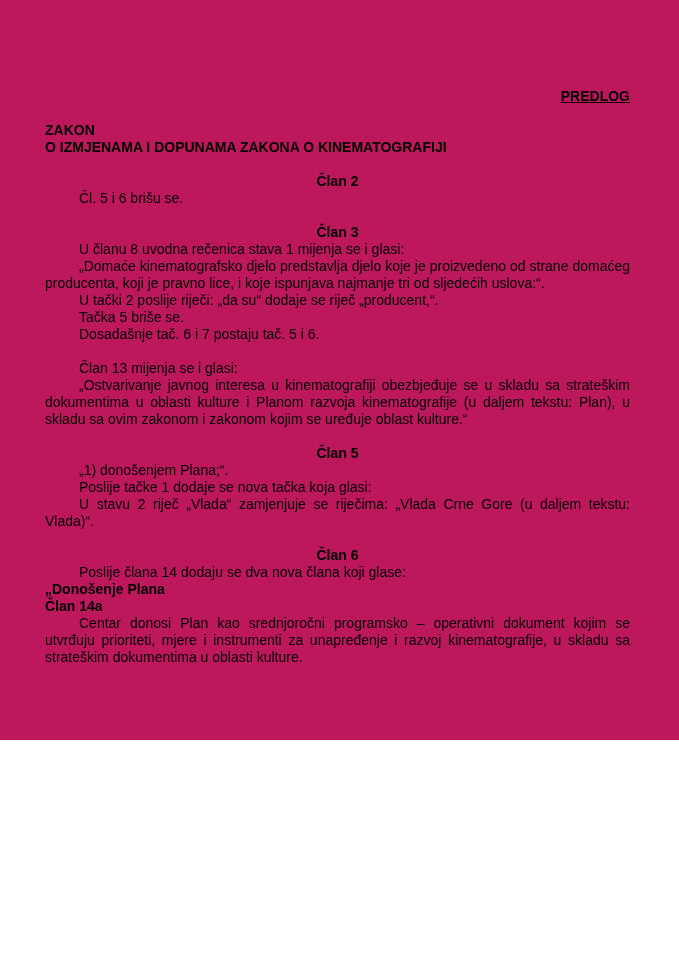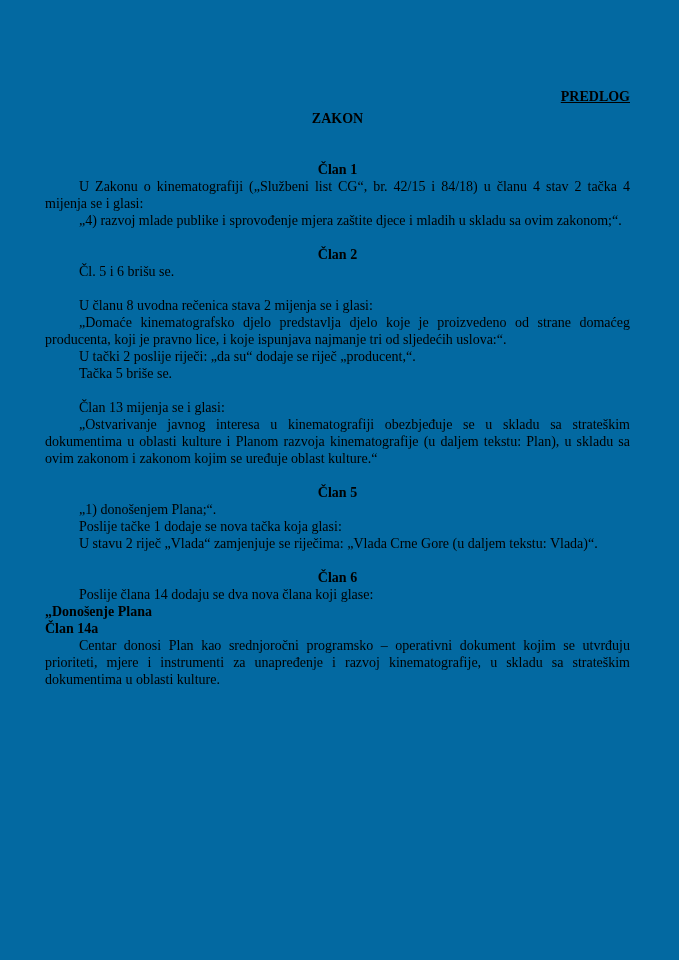--- a/index.html
+++ b/index.html
@@ -10,12 +10,12 @@
   .sheet {
     position: relative;
     width: 679px;
-    height: 960px;
+    height: 740px;
     box-sizing: border-box;
     padding: 88px 49px 0 45px;
-    background: #0369a1;
+    background: #be185d;
     color: #000000;
-    font-family: Liberation Serif, serif;
+    font-family: Liberation Sans, sans-serif;
     font-size: 14px;
     line-height: 17px;
     overflow: hidden;

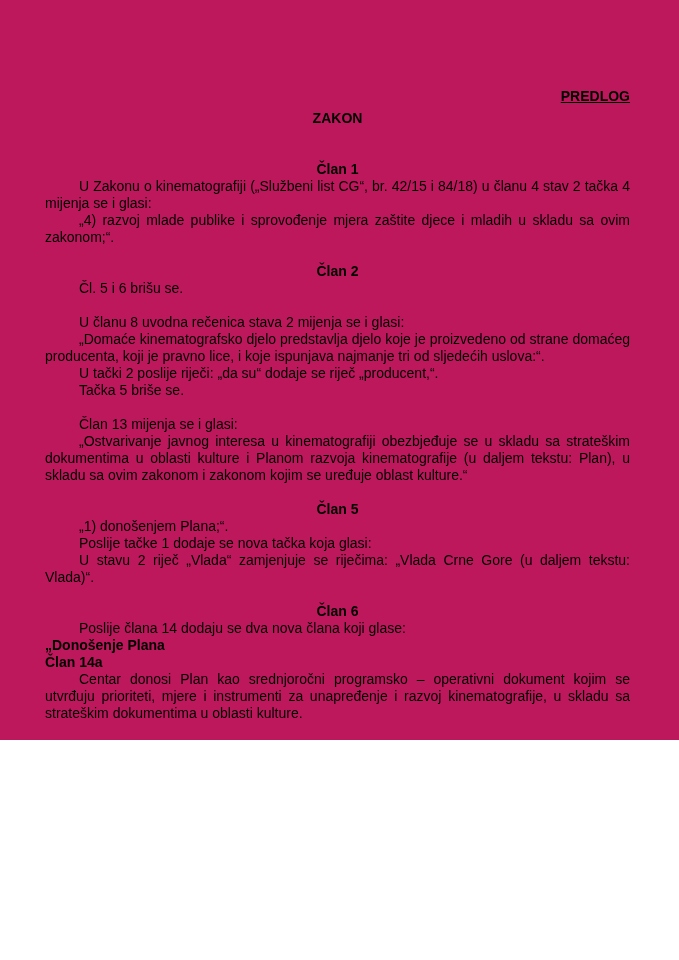--- a/index.html
+++ b/index.html
@@ -27,8 +27,7 @@
   }
   .tag-line span { text-decoration: underline; }
   .title-block {
-    margin-top: 5px;
-    text-align: center;
+    margin-top: 17px;
     font-weight: bold;
   }
   .title-block div { margin: 0; }

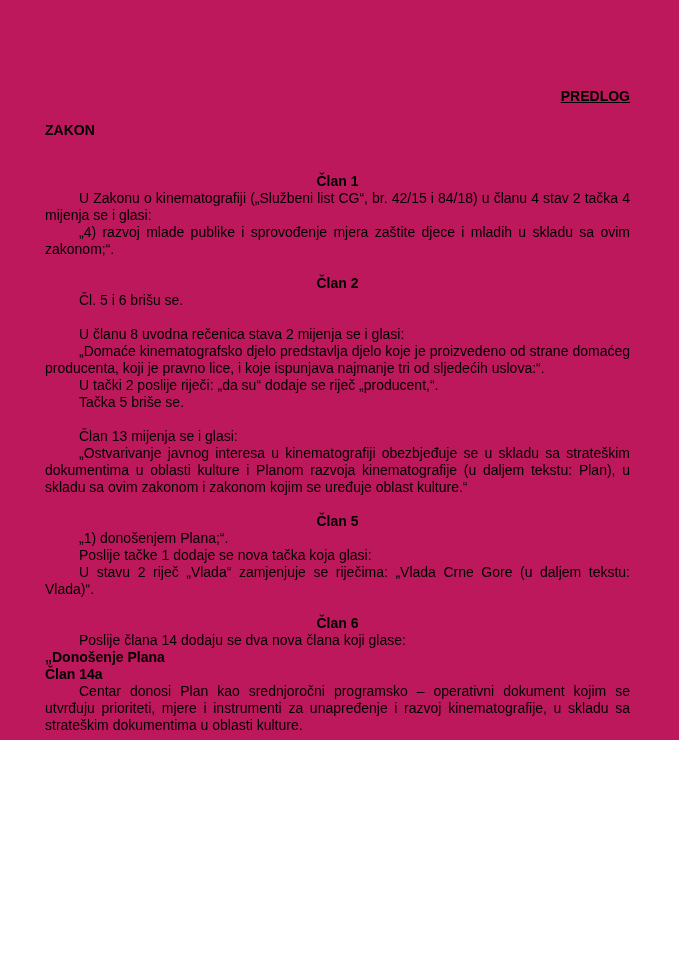--- a/index.html
+++ b/index.html
@@ -60,6 +60,7 @@
 
   <div class="title-block">
     <div>ZAKON</div>
+    <div>O IZMJENAMA I DOPUNAMA ZAKONA O KINEMATOGRAFIJI</div>
   </div>
 
   <section class="article first">

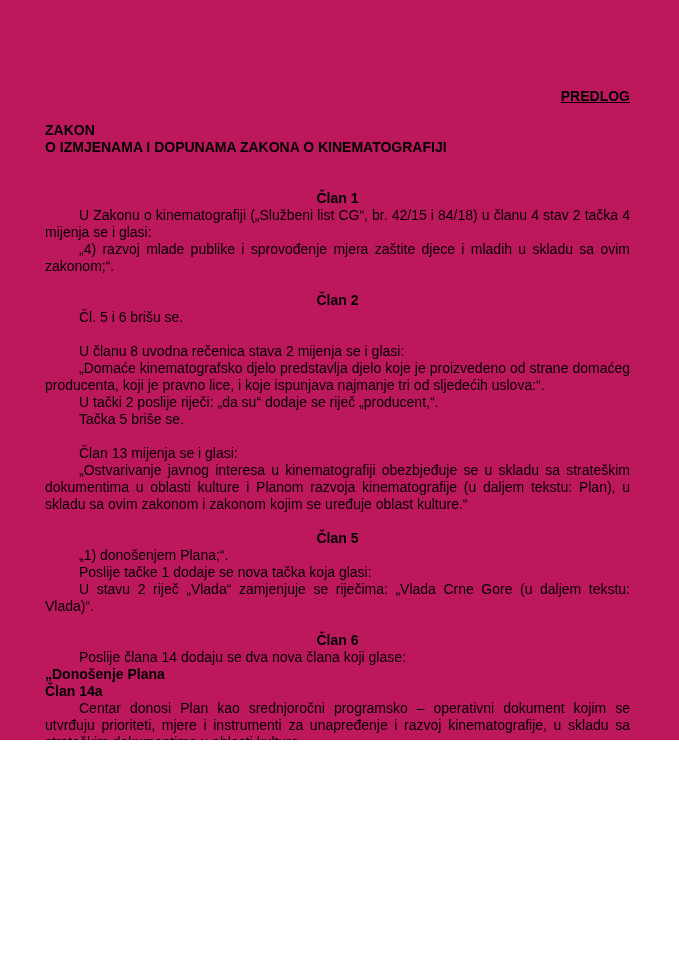--- a/index.html
+++ b/index.html
@@ -63,11 +63,6 @@
     <div>O IZMJENAMA I DOPUNAMA ZAKONA O KINEMATOGRAFIJI</div>
   </div>
 
-  <section class="article first">
-    <h2 class="clan">Član 1</h2>
-    <p class="body">U Zakonu o kinematografiji („Službeni list CG“, br. 42/15 i 84/18) u članu 4 stav 2 tačka 4 mijenja se i glasi:</p>
-    <p class="body">„4) razvoj mlade publike i sprovođenje mjera zaštite djece i mladih u skladu sa ovim zakonom;“.</p>
-  </section>
 
   <section class="article">
     <h2 class="clan">Član 2</h2>

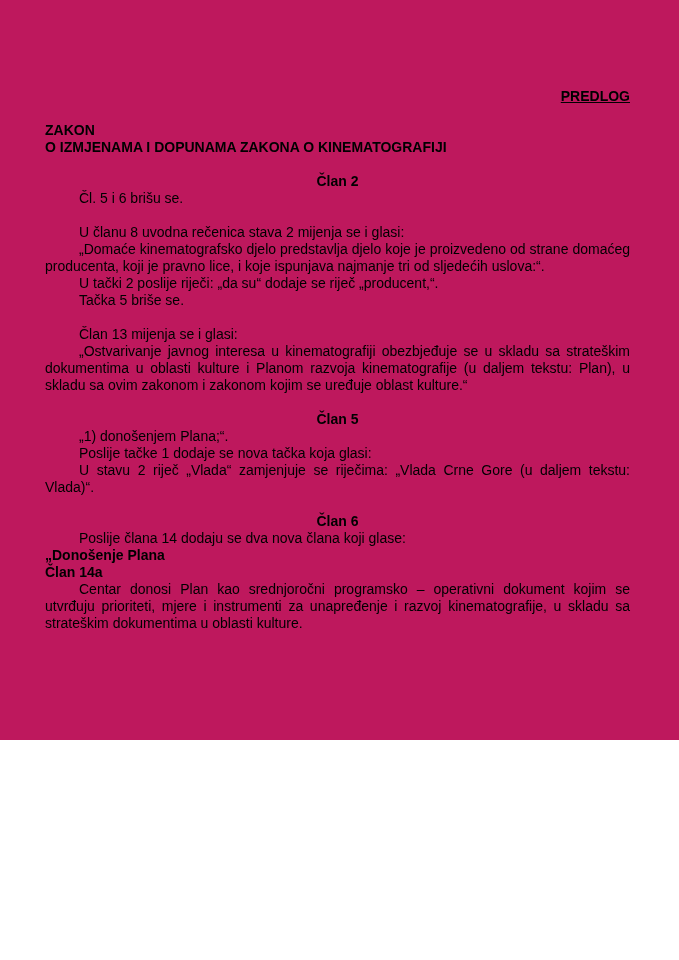--- a/index.html
+++ b/index.html
@@ -70,6 +70,7 @@
   </section>
 
   <section class="article">
+    <h2 class="clan">Član 3</h2>
     <p class="body">U članu 8 uvodna rečenica stava 2 mijenja se i glasi:</p>
     <p class="body">„Domaće kinematografsko djelo predstavlja djelo koje je proizvedeno od strane domaćeg producenta, koji je pravno lice, i koje ispunjava najmanje tri od sljedećih uslova:“.</p>
     <p class="body">U tački 2 poslije riječi: „da su“ dodaje se riječ „producent,“.</p>

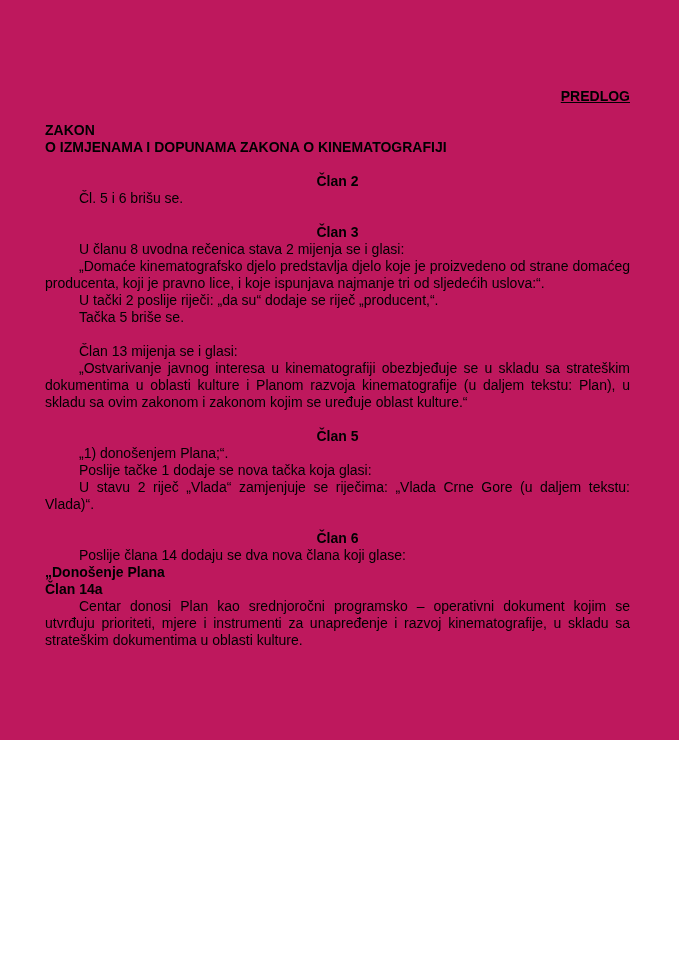--- a/index.html
+++ b/index.html
@@ -71,7 +71,7 @@
 
   <section class="article">
     <h2 class="clan">Član 3</h2>
-    <p class="body">U članu 8 uvodna rečenica stava 2 mijenja se i glasi:</p>
+    <p class="body">U članu 8 uvodna rečenica stava 1 mijenja se i glasi:</p>
     <p class="body">„Domaće kinematografsko djelo predstavlja djelo koje je proizvedeno od strane domaćeg producenta, koji je pravno lice, i koje ispunjava najmanje tri od sljedećih uslova:“.</p>
     <p class="body">U tački 2 poslije riječi: „da su“ dodaje se riječ „producent,“.</p>
     <p class="body">Tačka 5 briše se.</p>

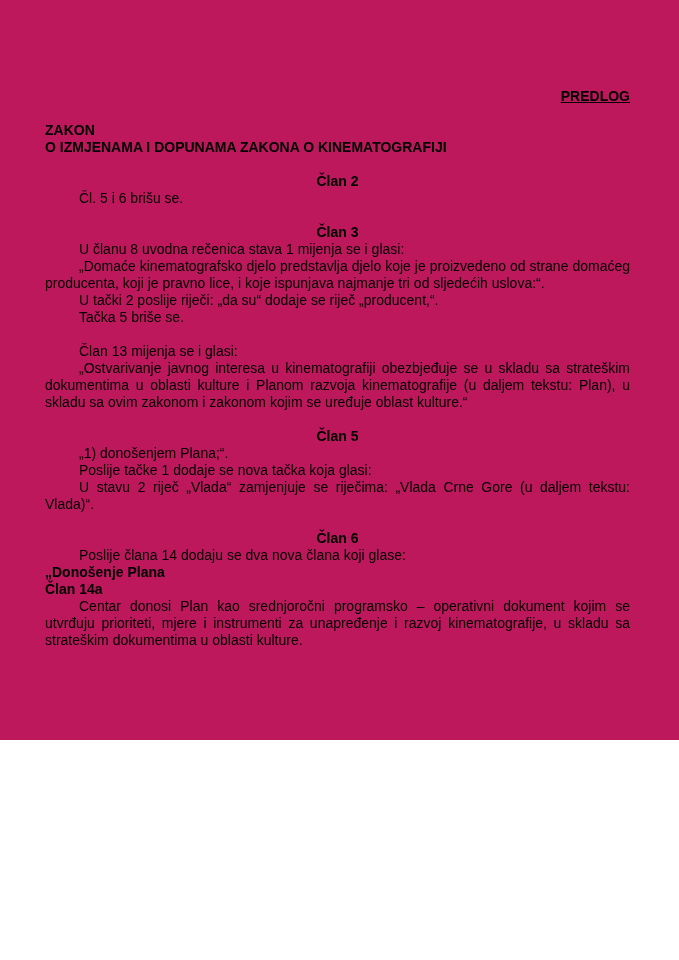--- a/index.html
+++ b/index.html
@@ -75,6 +75,7 @@
     <p class="body">„Domaće kinematografsko djelo predstavlja djelo koje je proizvedeno od strane domaćeg producenta, koji je pravno lice, i koje ispunjava najmanje tri od sljedećih uslova:“.</p>
     <p class="body">U tački 2 poslije riječi: „da su“ dodaje se riječ „producent,“.</p>
     <p class="body">Tačka 5 briše se.</p>
+    <p class="body">Dosadašnje tač. 6 i 7 postaju tač. 5 i 6.</p>
   </section>
 
   <section class="article">

